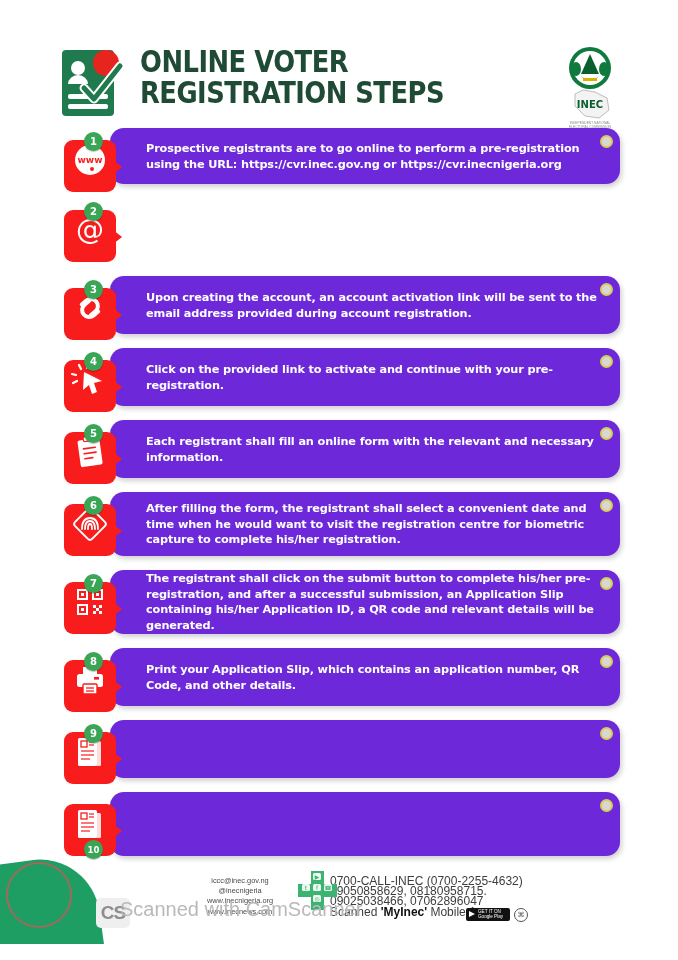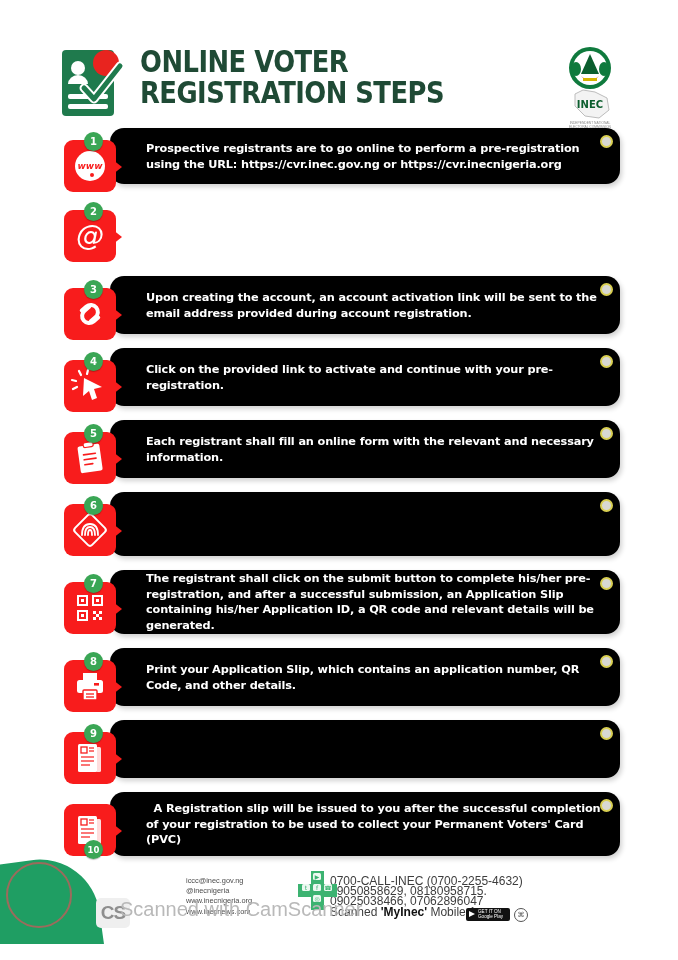--- a/index.html
+++ b/index.html
@@ -34,7 +34,7 @@
   .card{
     position:absolute;left:110px;top:6px;right:58px;
     bottom:0;
-    background:#000000;
+    background:#6d28d9;
     border-radius:14px;
     box-shadow:2px 3px 5px rgba(0,0,0,0.18);
   }

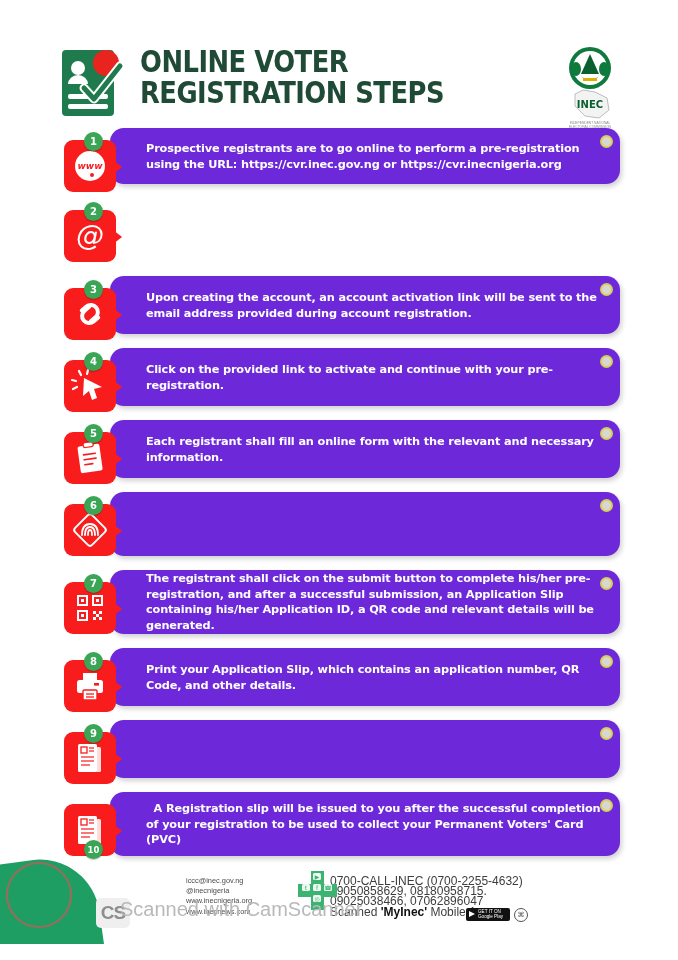--- a/index.html
+++ b/index.html
@@ -73,7 +73,7 @@
   }
   .badge-ico{
     position:absolute;left:0;top:6px;width:52px;height:52px;
-    display:flex;align-items:center;justify-content:center;font-style:italic;
+    display:flex;justify-content:center;
   }
   .num{
     position:absolute;left:20px;top:-2px;width:19px;height:19px;

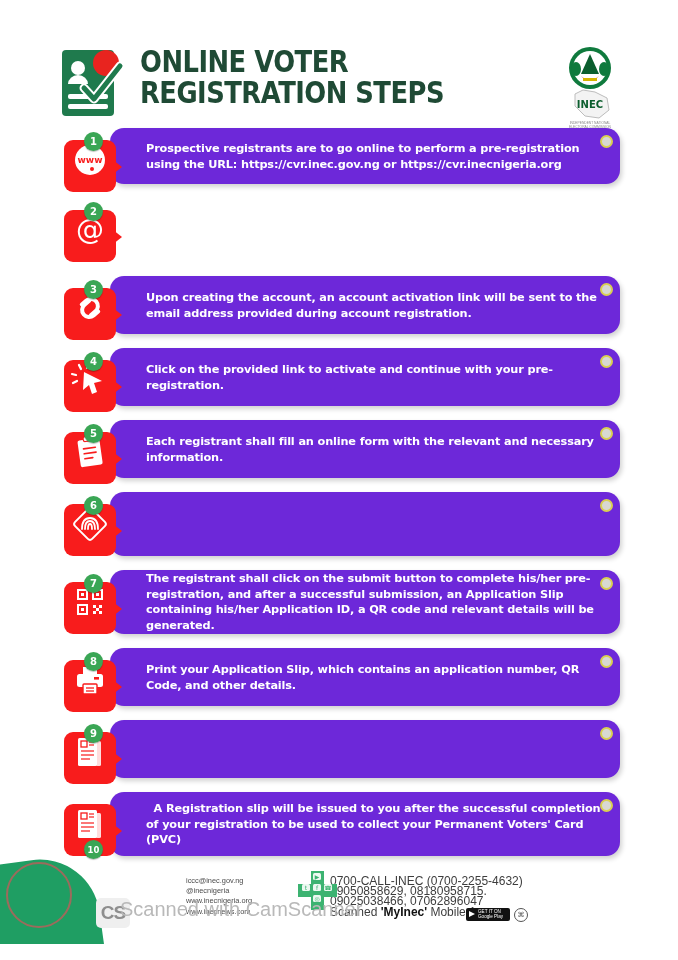--- a/index.html
+++ b/index.html
@@ -289,6 +289,7 @@
     <div class="step" style="--h:70px">
       <div class="card">
         <div class="punch"></div>
+        <div class="card-text">After filling the form, the registrant shall select a convenient date and time when he would want to visit the registration centre for biometric capture to complete his/her registration.</div>
       </div>
       <div class="badge">
         <div class="badge-point"></div>

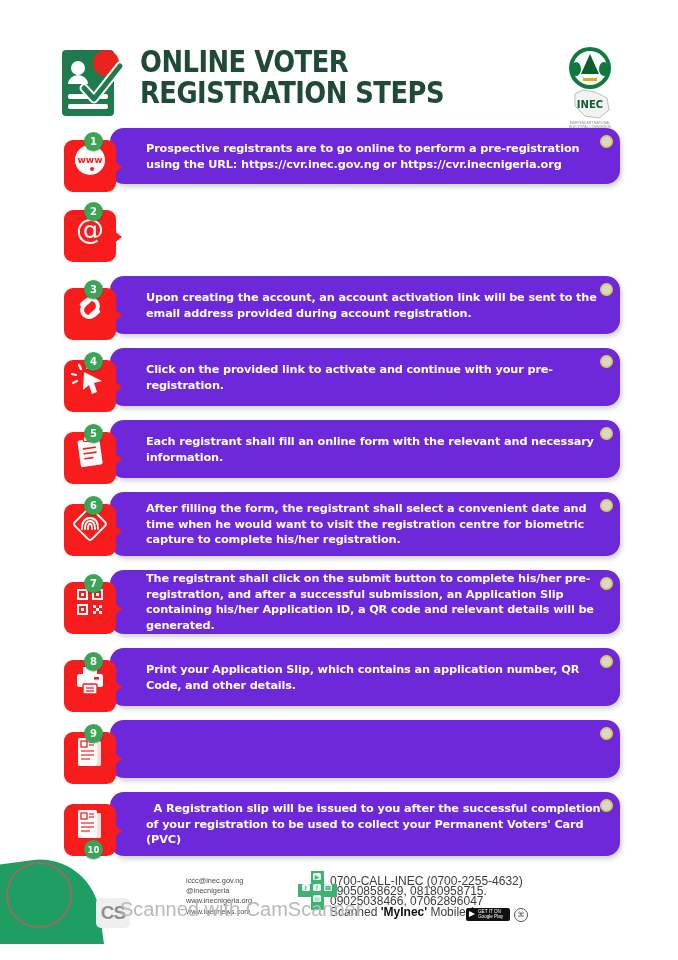--- a/index.html
+++ b/index.html
@@ -391,7 +391,6 @@
     <div class="step" style="--h:70px">
       <div class="card">
         <div class="punch"></div>
-        <div class="card-text">&nbsp; A Registration slip will be issued to you after the successful completion of your registration to be used to collect your Permanent Voters' Card (PVC)</div>
       </div>
       <div class="badge">
         <div class="badge-point"></div>

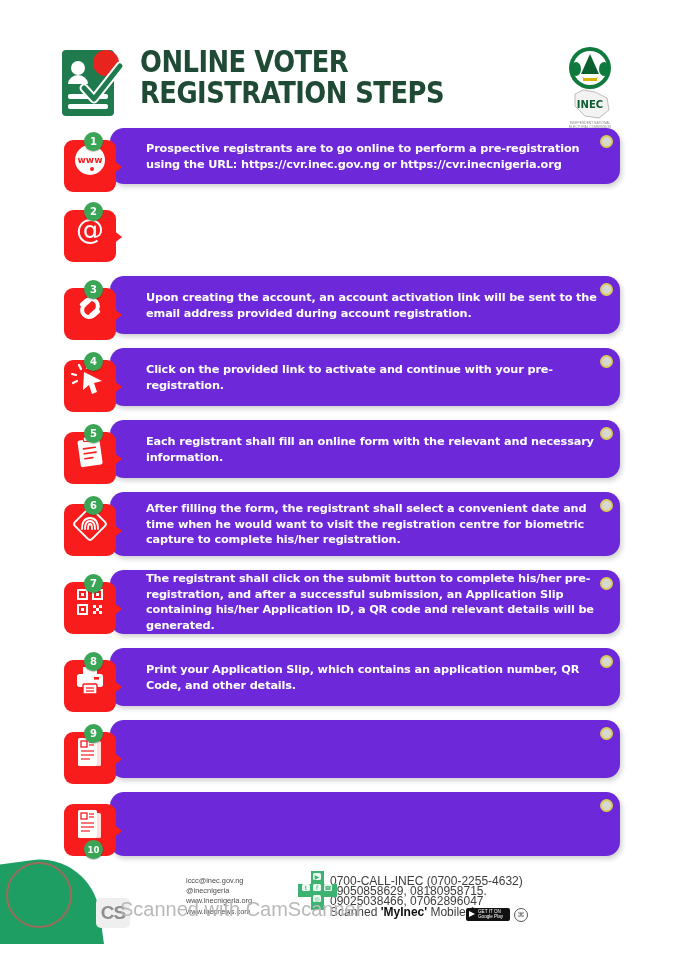--- a/index.html
+++ b/index.html
@@ -89,7 +89,7 @@
   .footer{position:absolute;left:0;top:866px;width:678px;height:94px;}
   .f-col-left{
     position:absolute;left:186px;top:10px;width:108px;
-    text-align:left;
+    text-align:center;
     font-family:"Liberation Sans",sans-serif;
     font-size:7.4px;line-height:10.2px;color:#4a4a4a;
   }

